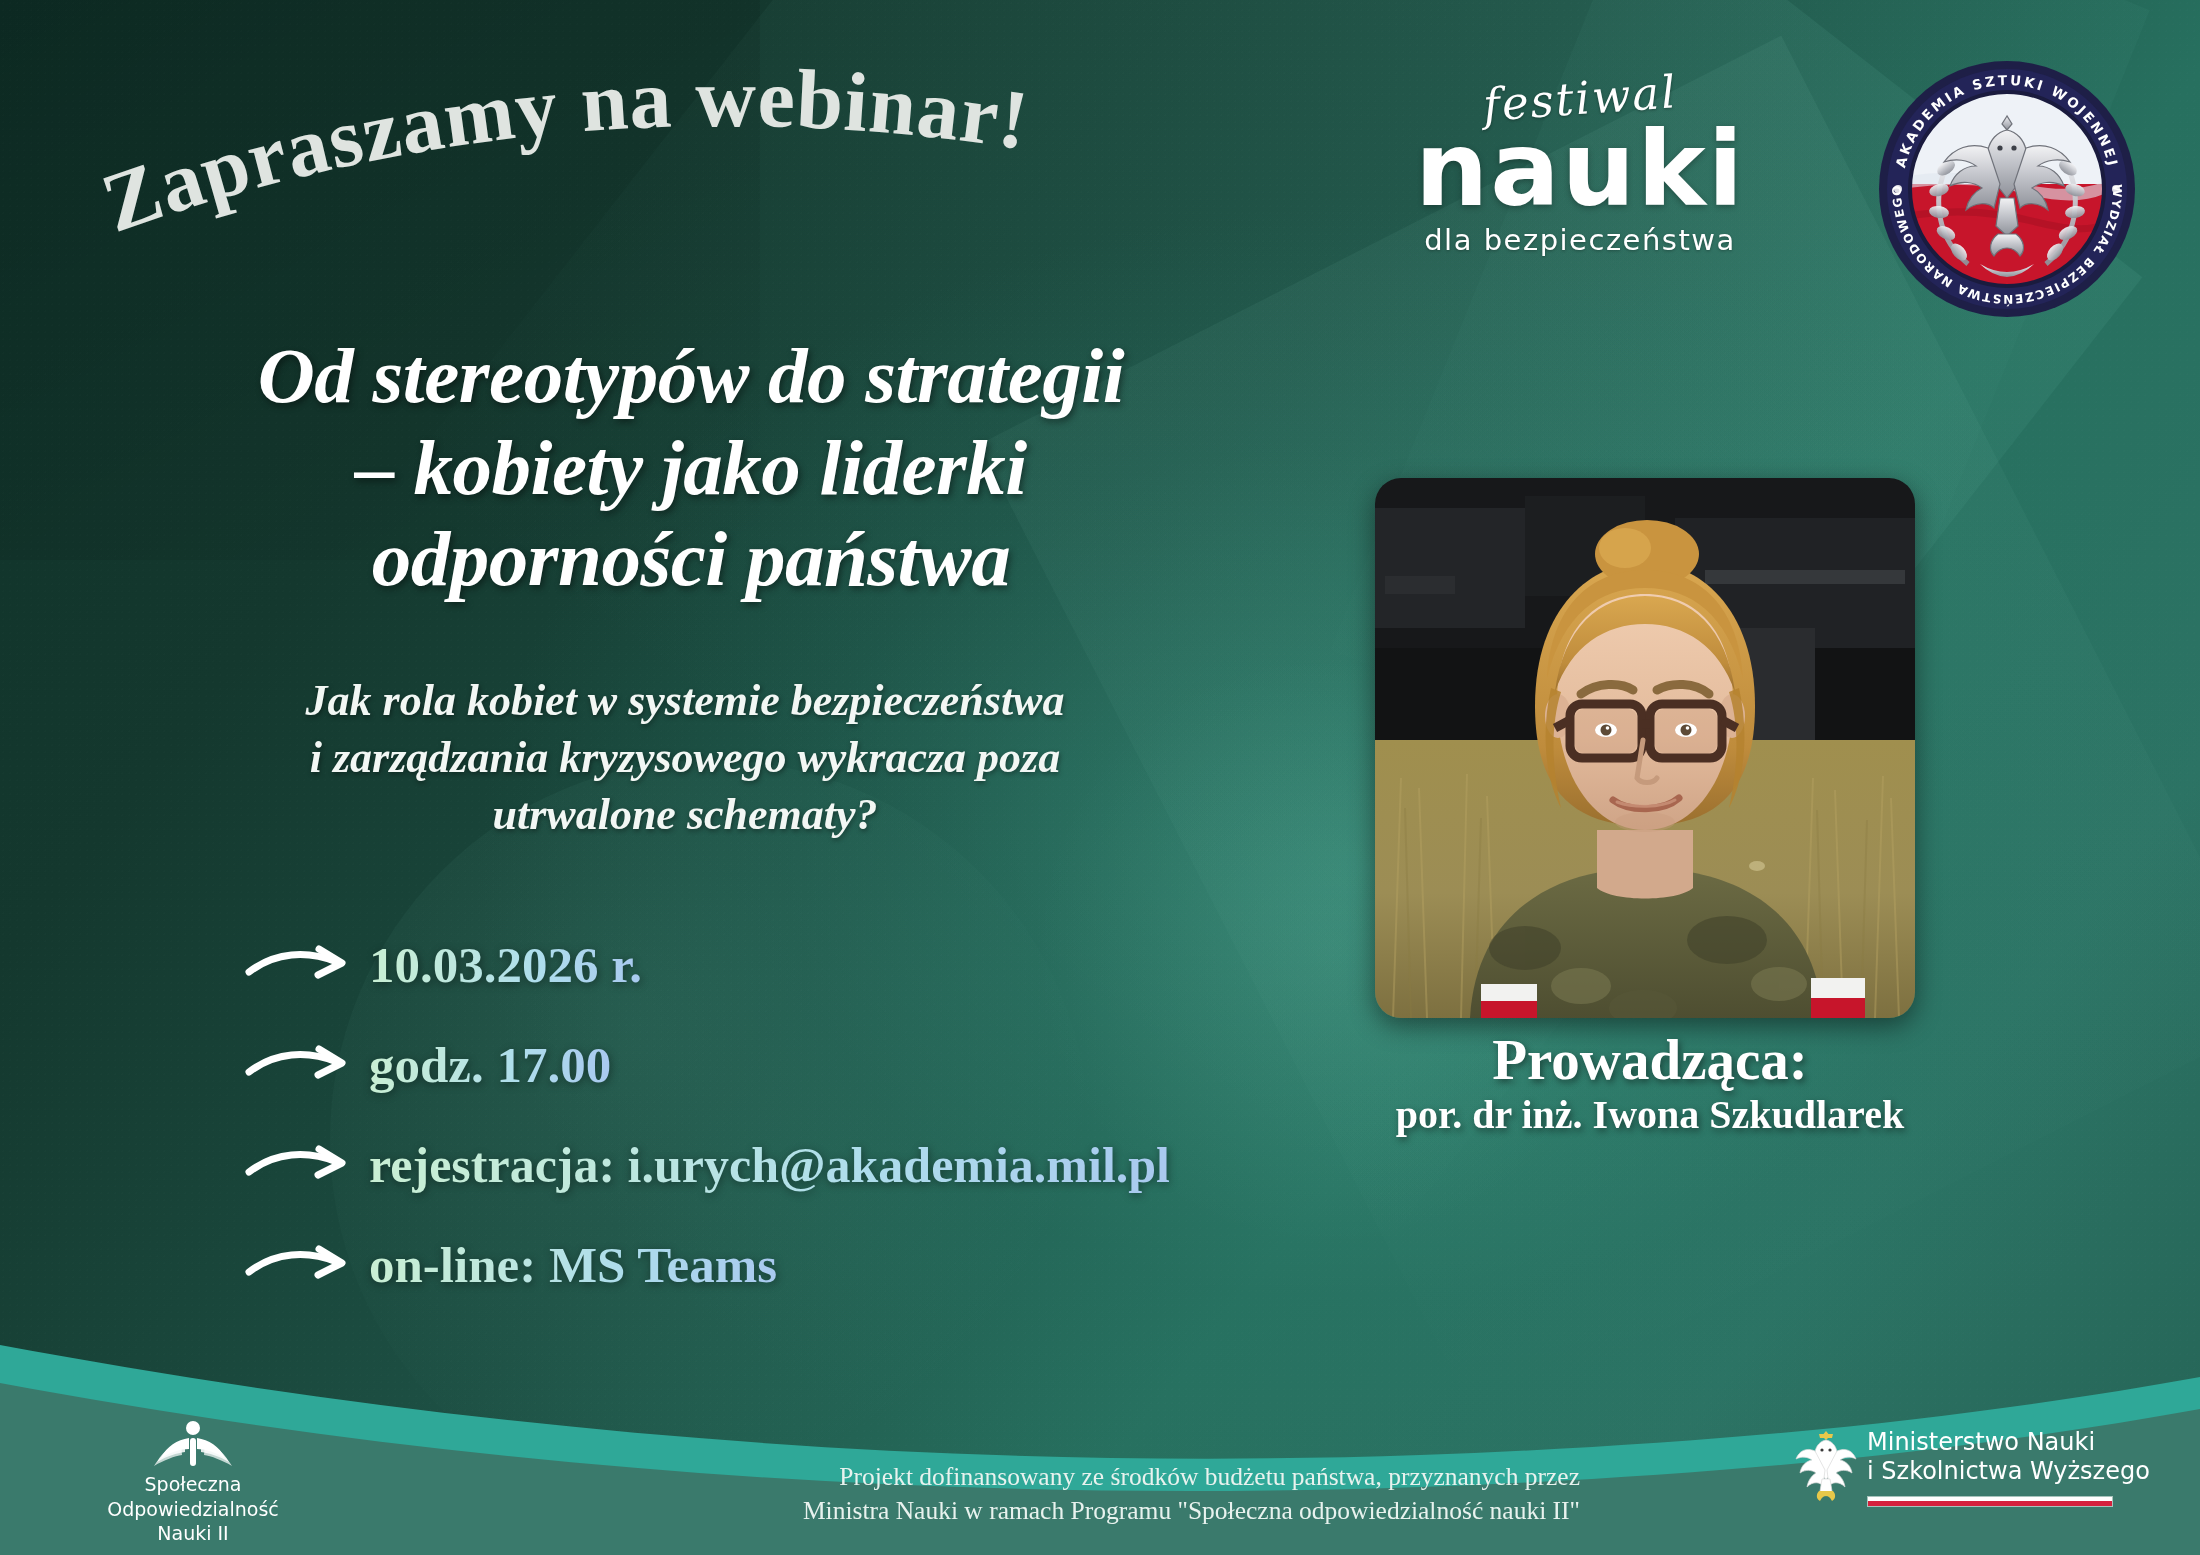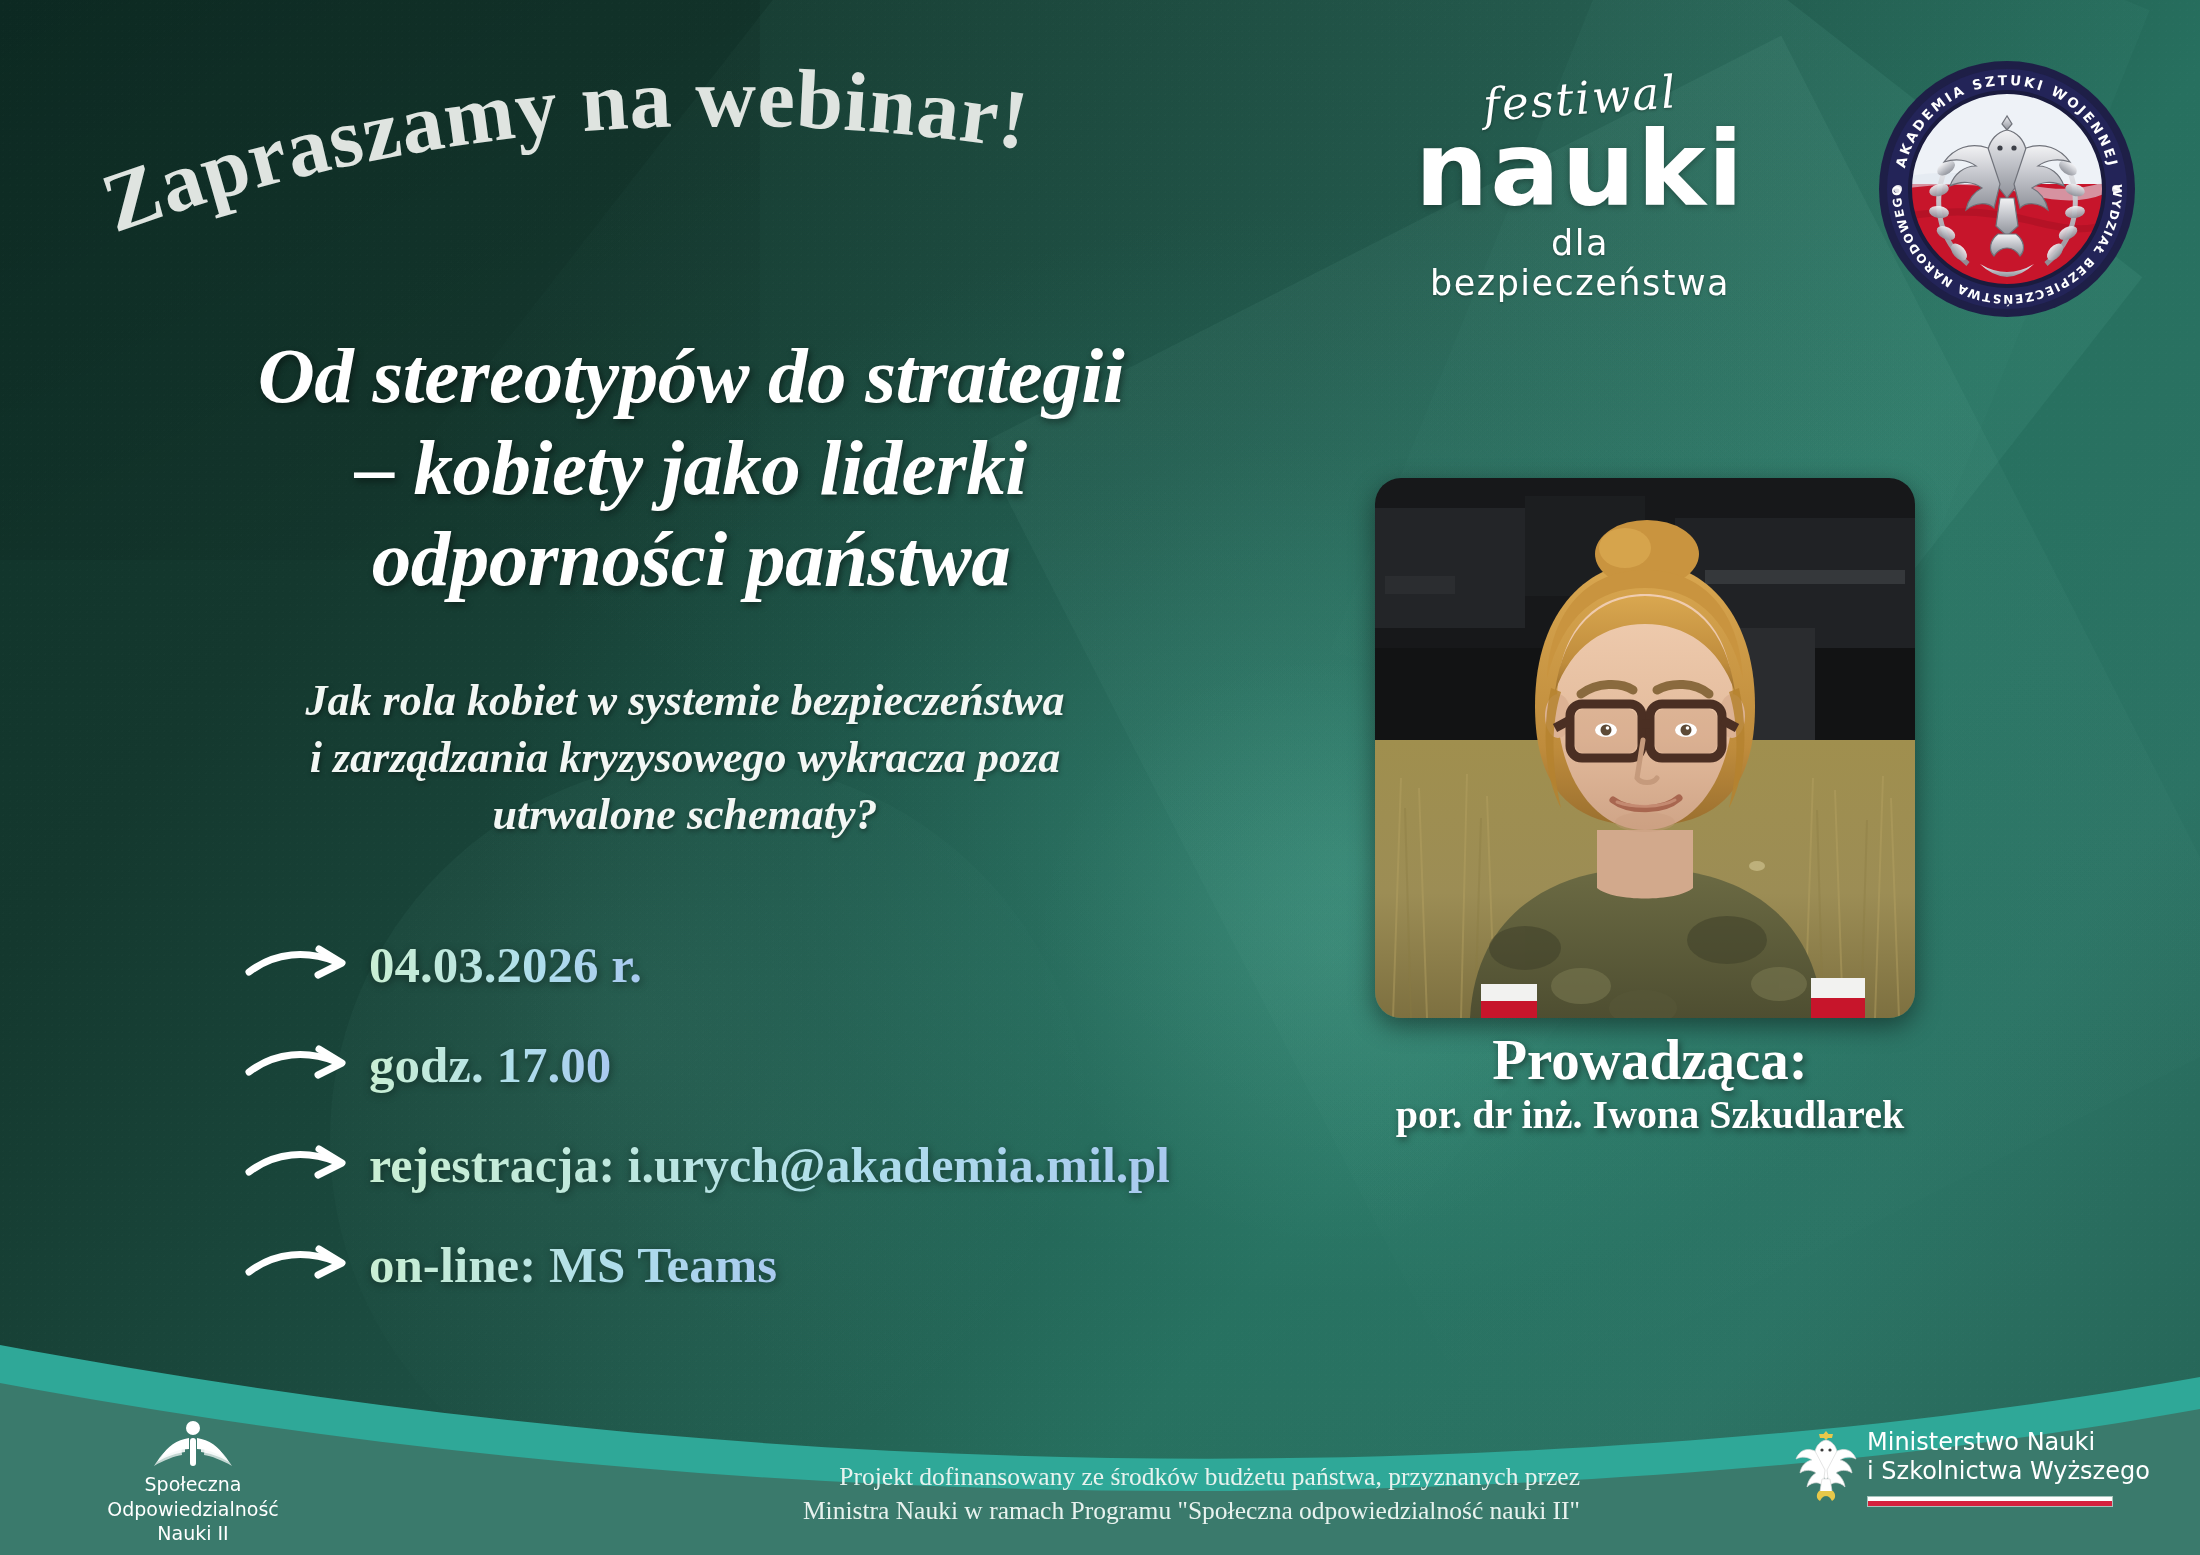--- a/index.html
+++ b/index.html
@@ -109,7 +109,7 @@
   }
   #fest-sub {
     font-family:"DejaVu Sans", sans-serif; font-weight:normal;
-    font-size:35px; color:#ffffff; letter-spacing:1.5px; margin-top:4px;
+    font-size:29px; color:#ffffff; letter-spacing:1.5px; margin-top:4px;
     text-shadow:0 1px 3px rgba(0,0,0,.30);
   }
 

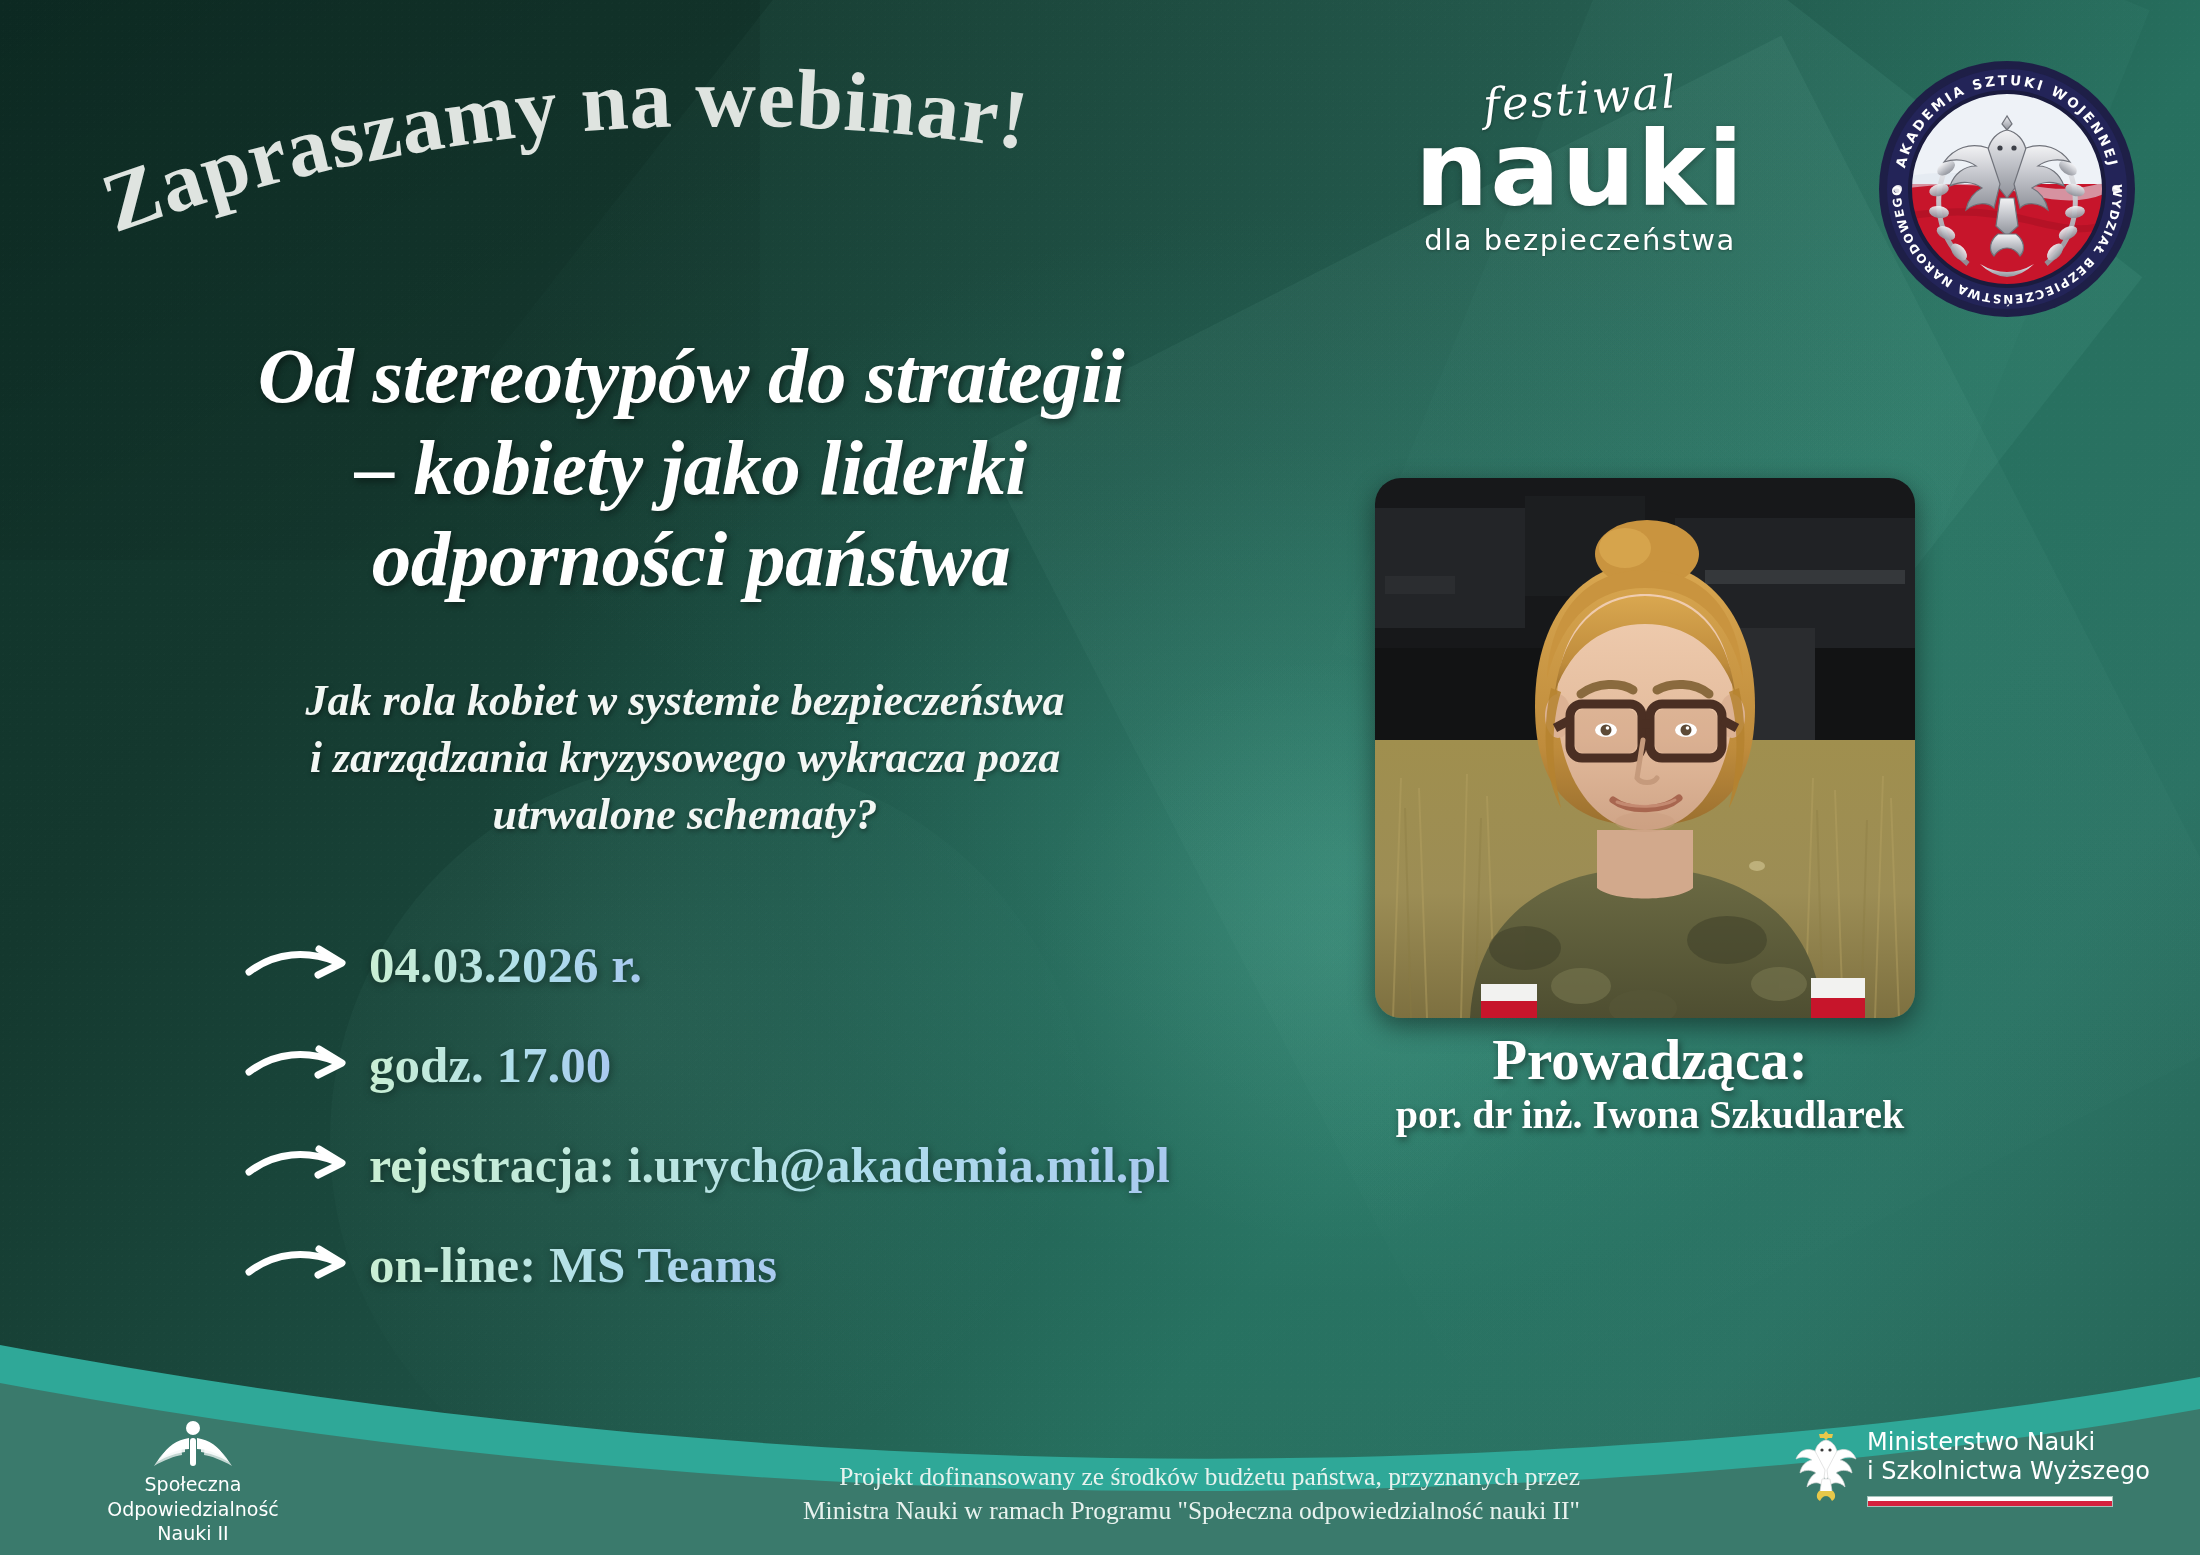--- a/index.html
+++ b/index.html
@@ -213,7 +213,7 @@
           <path d="M74,7 L97,21 L73,33" stroke="#ffffff" stroke-width="7" fill="none" stroke-linecap="round" stroke-linejoin="round"></path>
         </svg>
       </span>
-      <span class="dtext">04.03.2026 r.</span>
+      <span class="dtext">10.03.2026 r.</span>
     </div>
 
     <div class="drow" id="row-time">

